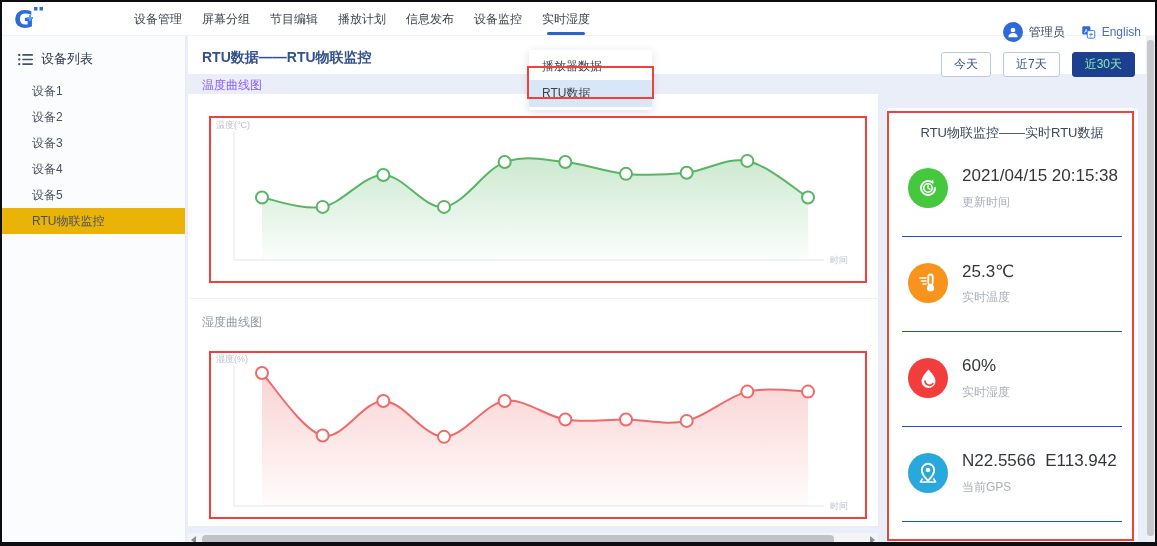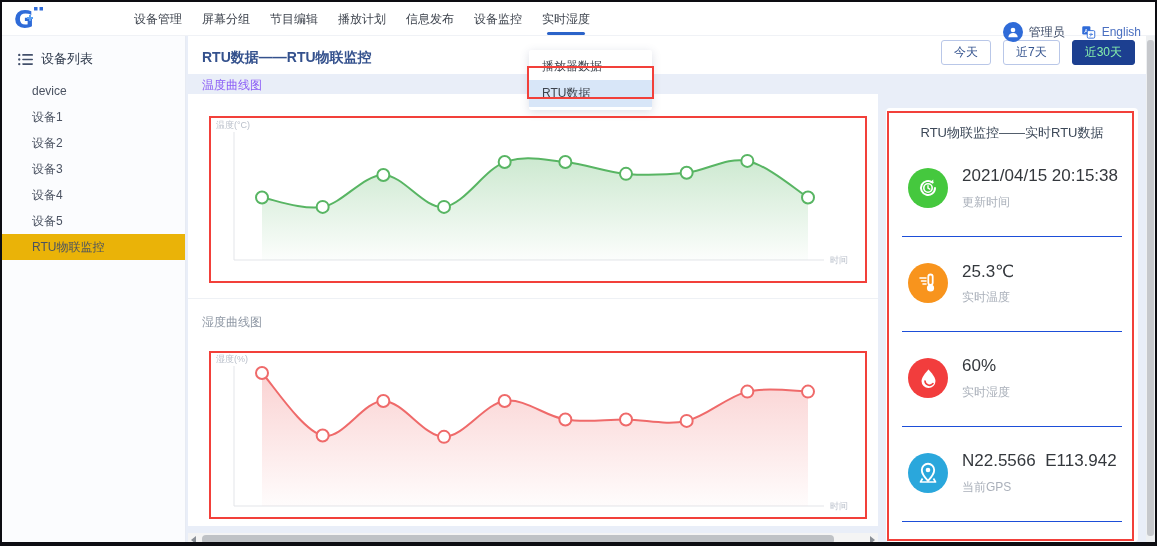--- a/index.html
+++ b/index.html
@@ -38,7 +38,7 @@
   
   #title-band { position:absolute; left:186px; top:34px; width:960px; height:38px; background:#fff; z-index:6; }
   #page-title { position:absolute; left:200px; top:47px; font-size:14px; font-weight:bold; color:#34518d; z-index:7; }
-  #range-buttons { position:absolute; right:20px; top:38px; display:flex; gap:12px; z-index:7; }
+  #range-buttons { position:absolute; right:20px; top:50px; display:flex; gap:12px; z-index:7; }
   .range-btn { min-width:44px; padding:3px 12px; font-size:12px; color:#35548f; background:#fff;
                border:1px solid #b9c7e8; border-radius:3px; cursor:pointer; }
   .range-btn.active { background:#1c3f90; border-color:#1c3f90; color:#86efac; }

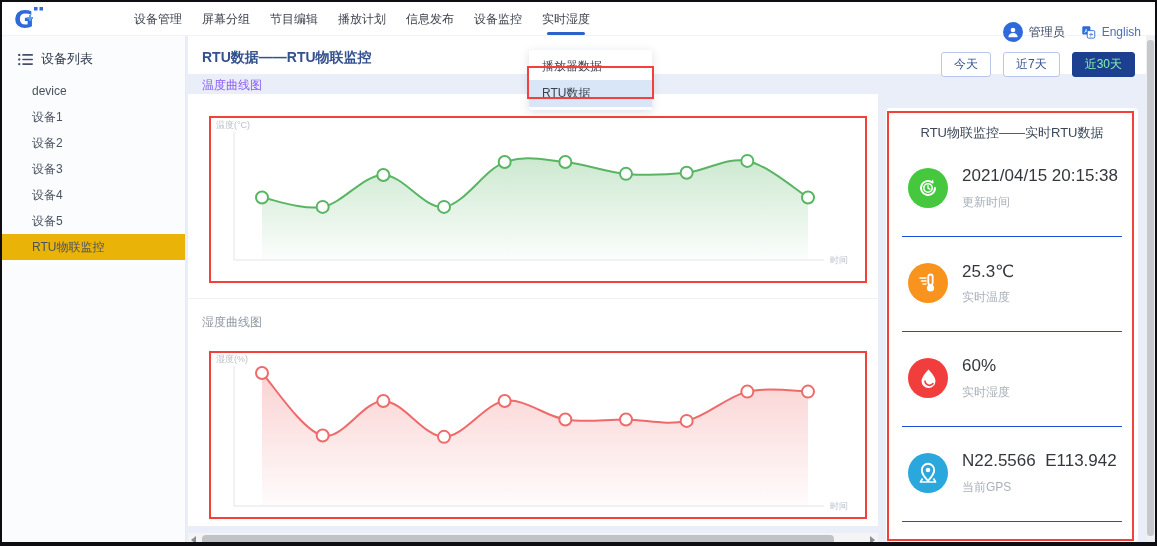--- a/index.html
+++ b/index.html
@@ -132,7 +132,6 @@
       <span>设备列表</span>
     </div>
     <div id="sidebar-items">
-        <div class="sidebar-item">device</div>
         <div class="sidebar-item">设备1</div>
         <div class="sidebar-item">设备2</div>
         <div class="sidebar-item">设备3</div>

